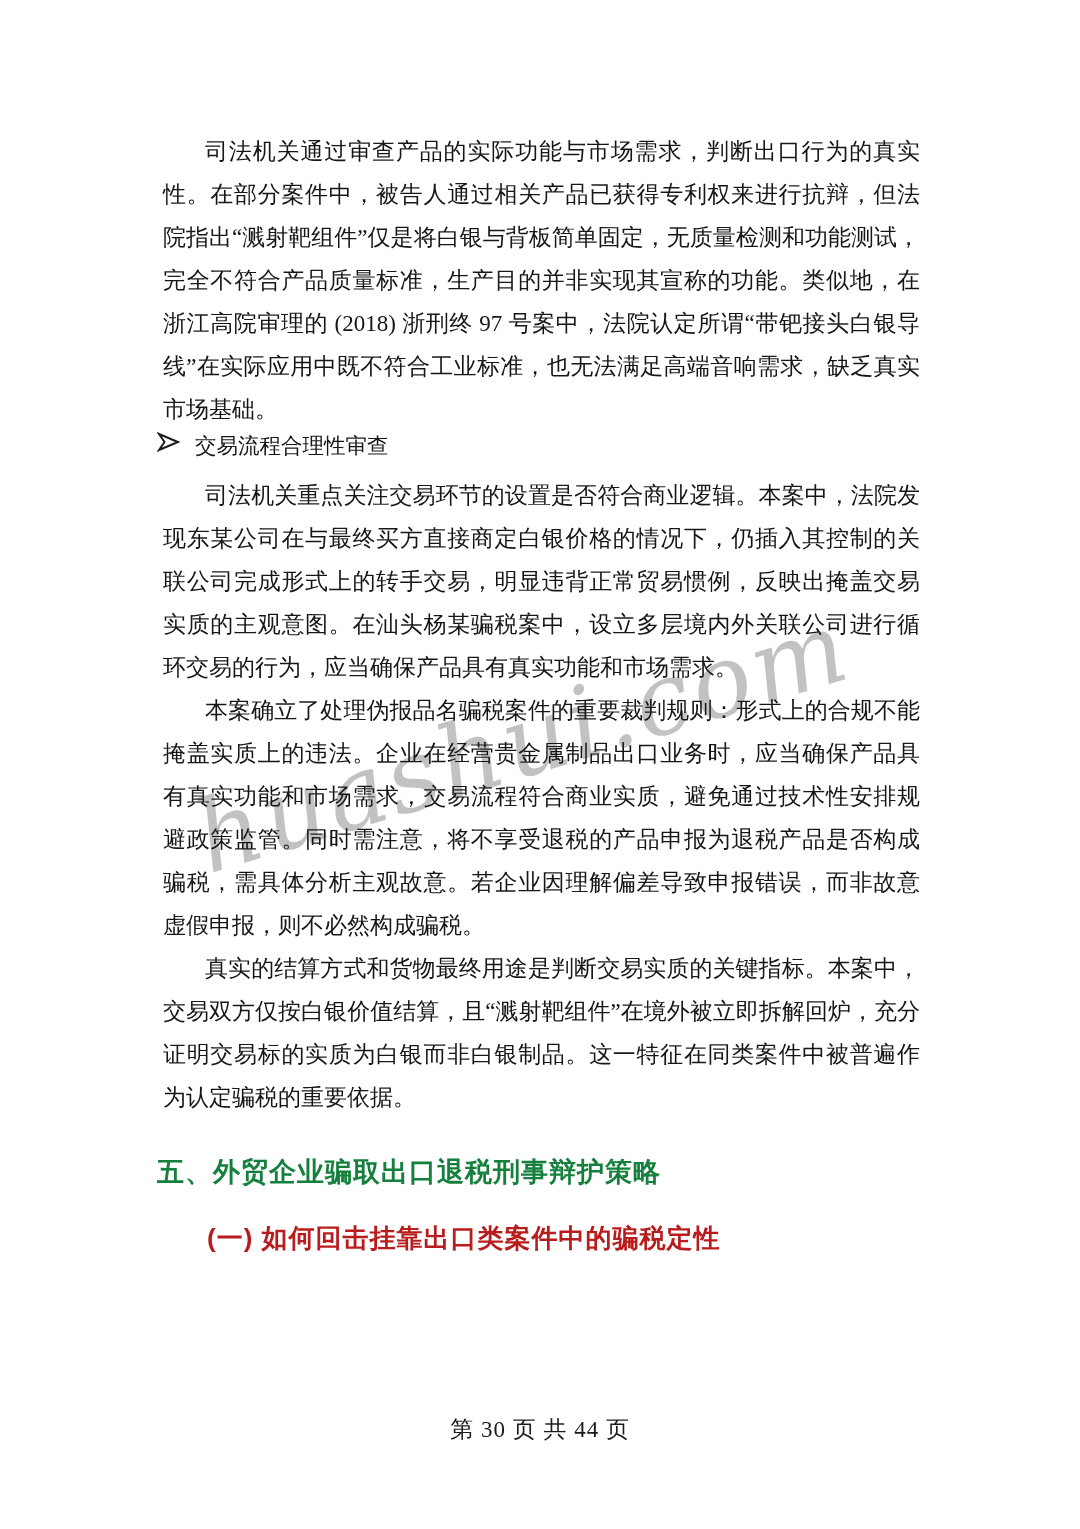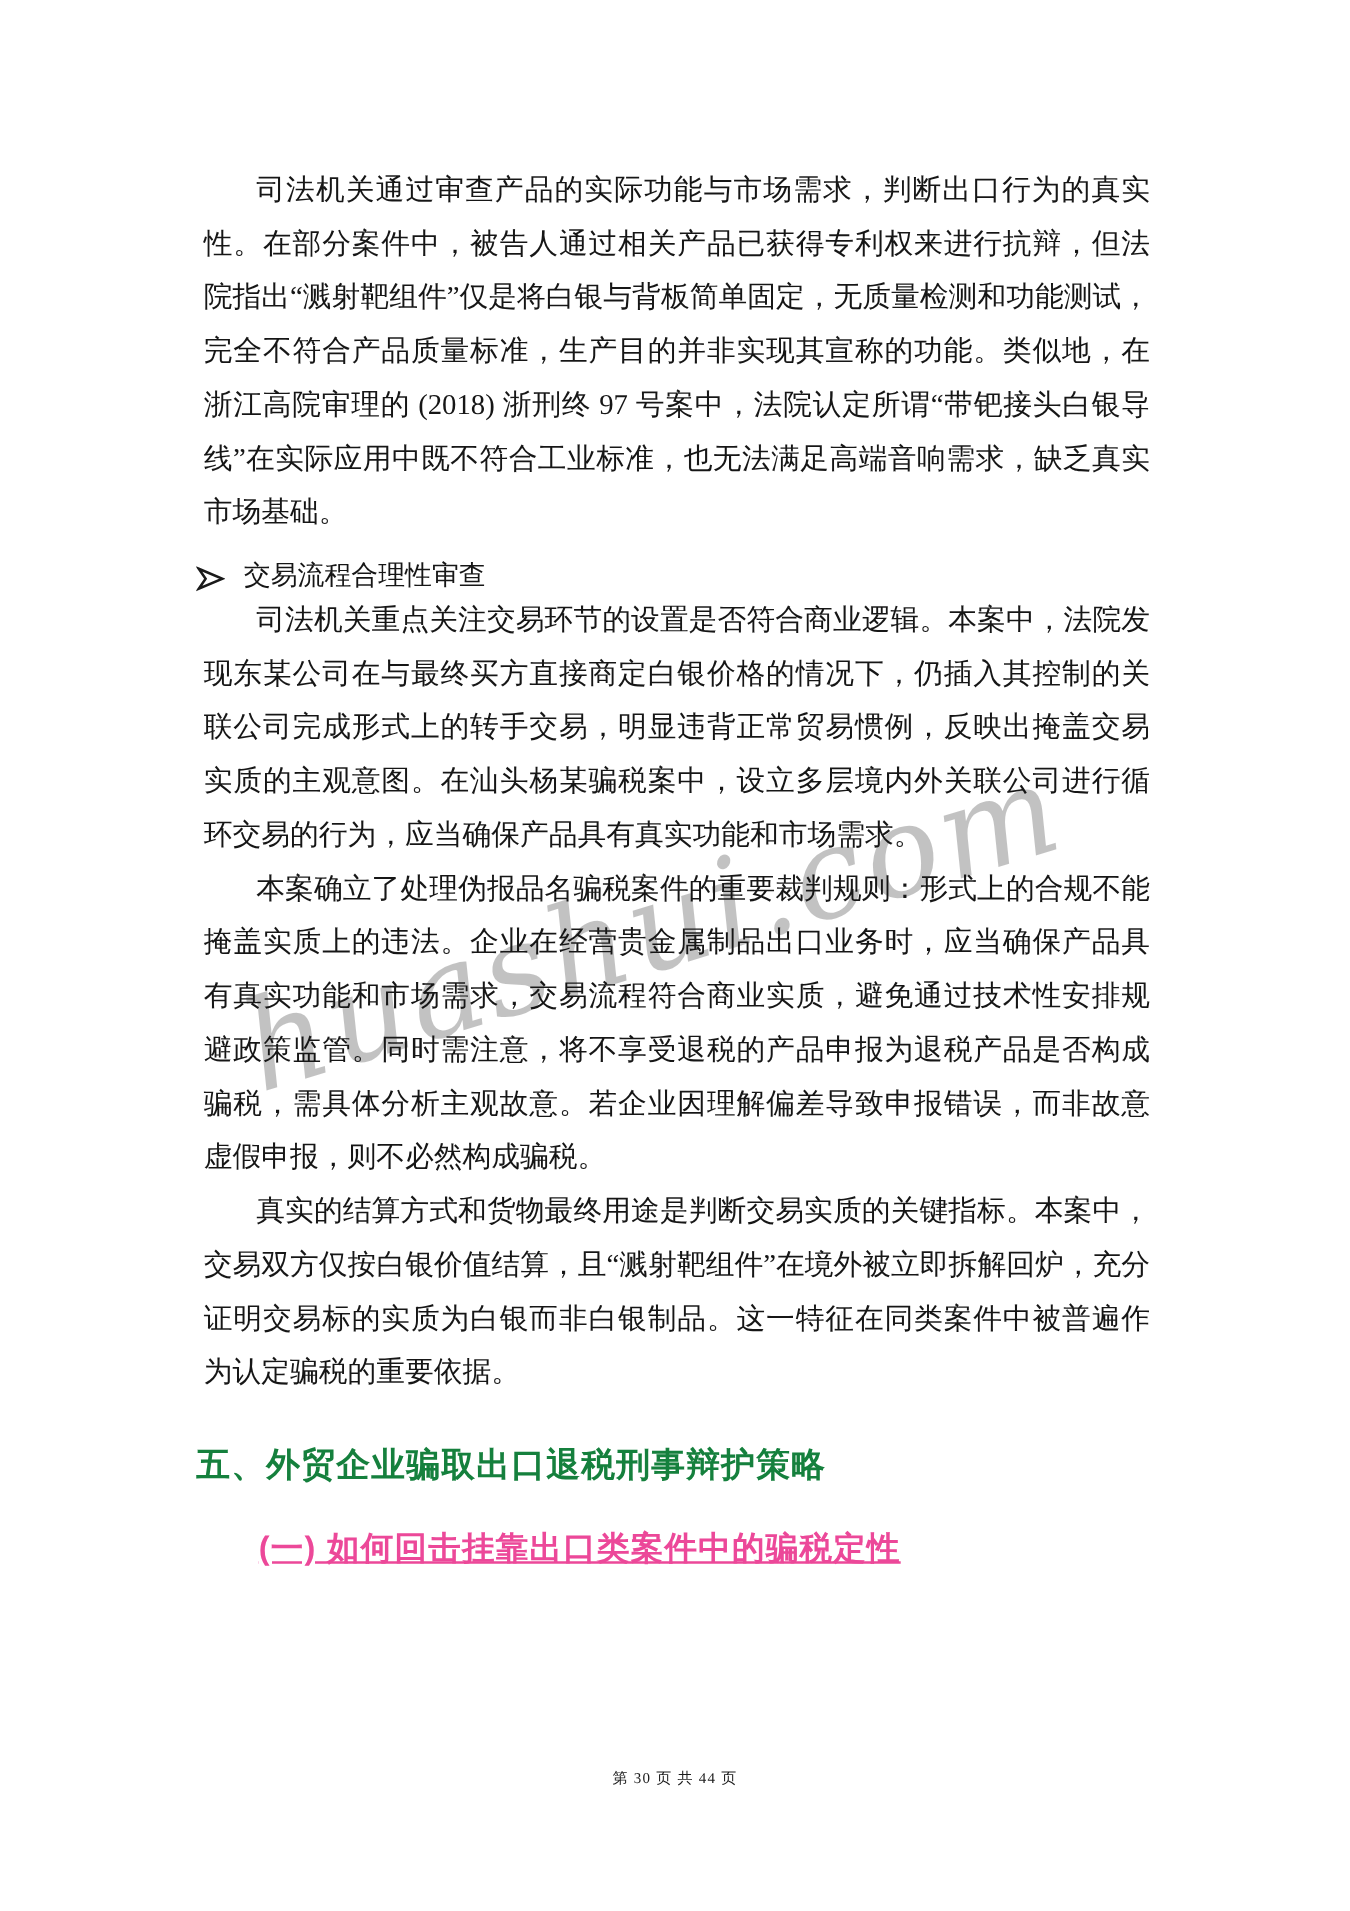--- a/index.html
+++ b/index.html
@@ -43,7 +43,7 @@
   }
   .bullet-row {
     display: flex;
-    align-items: flex-end;
+    align-items: flex-start;
     height: 43px;
     margin-left: -6px;
   }

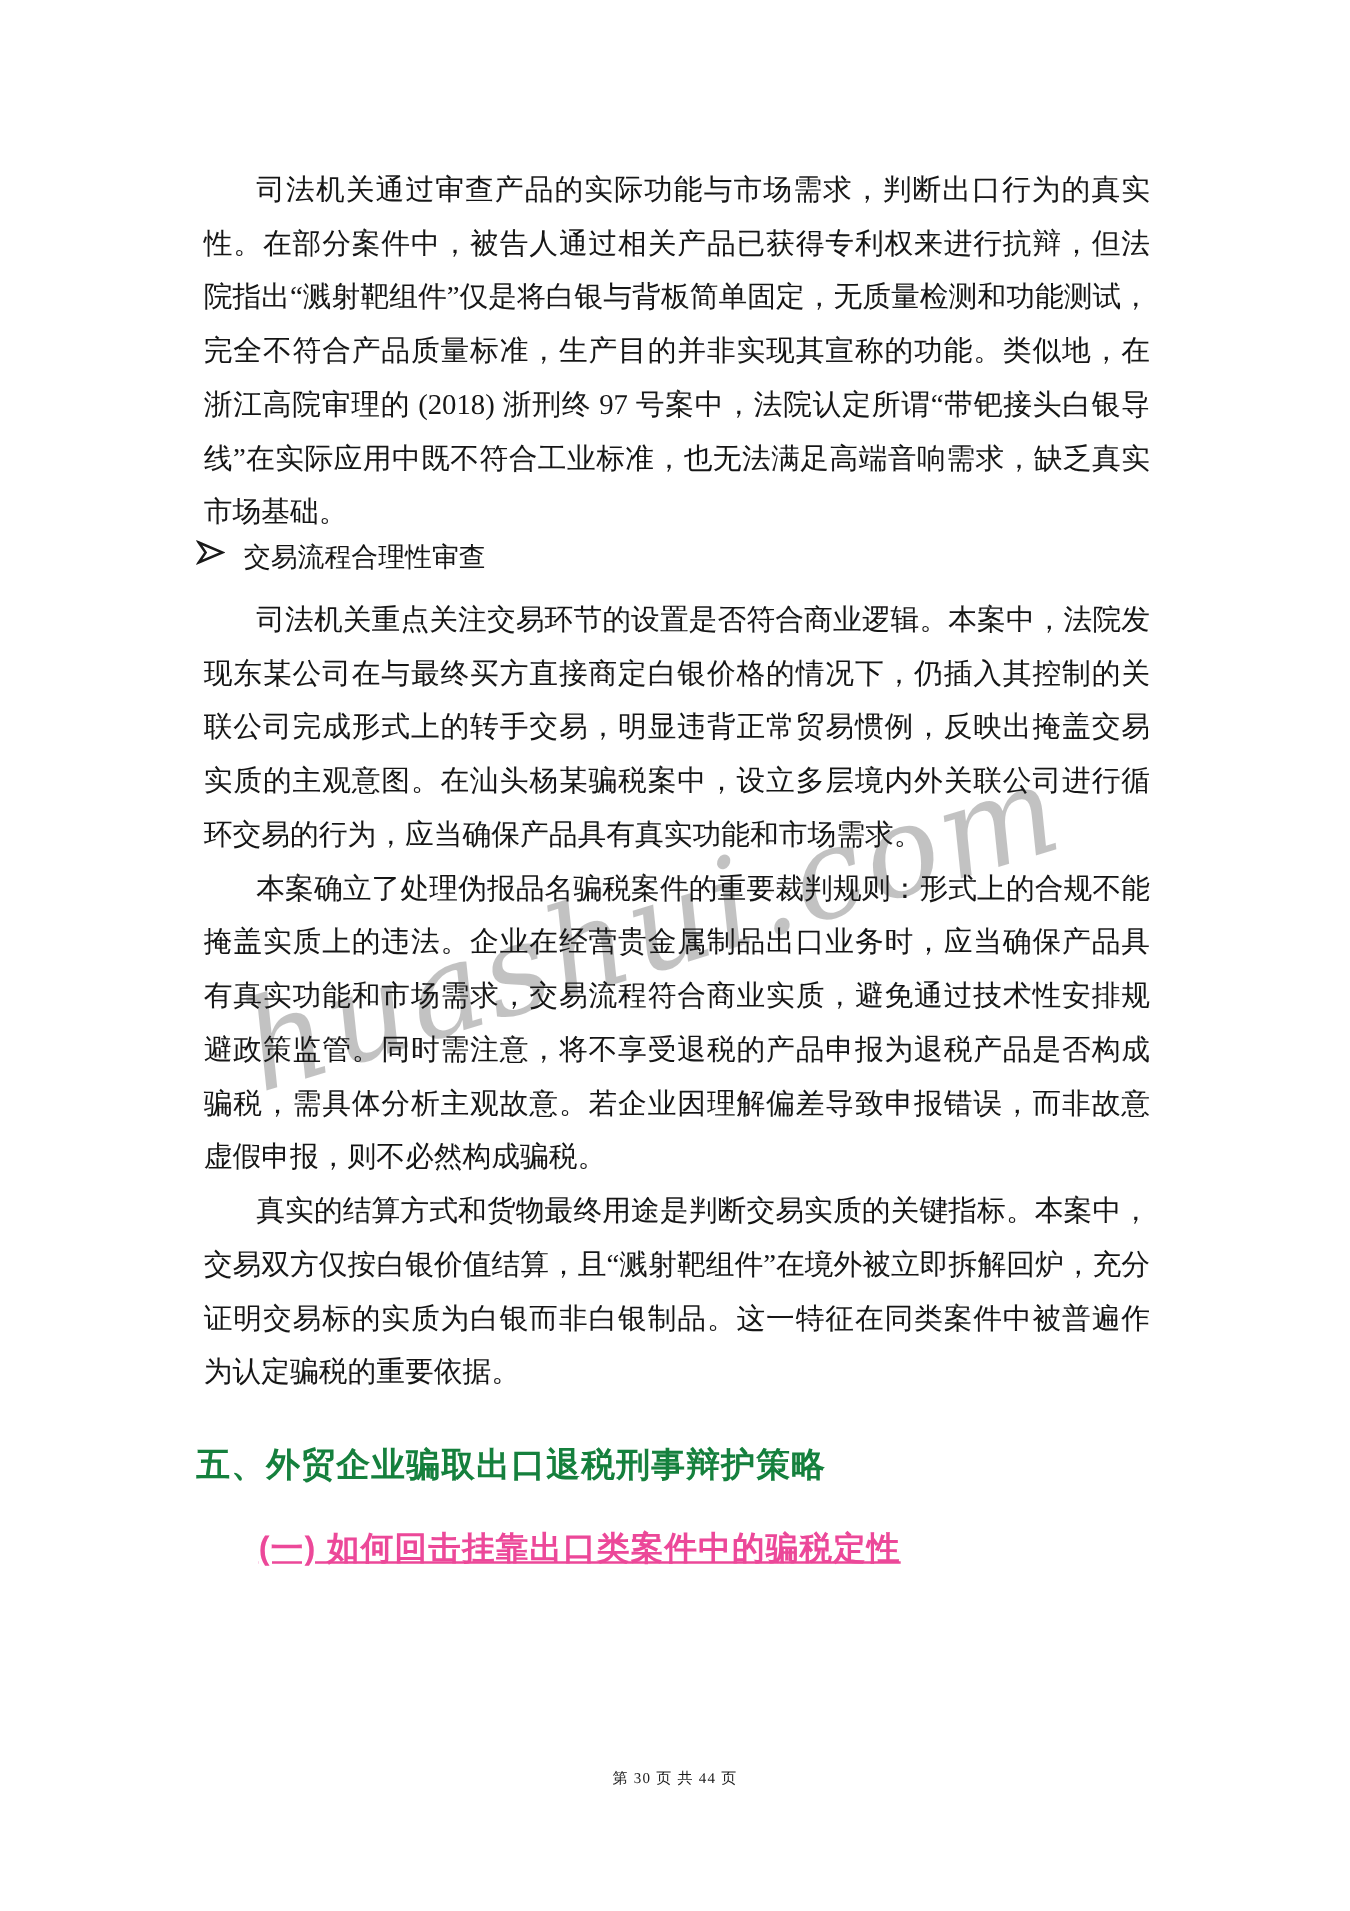--- a/index.html
+++ b/index.html
@@ -73,8 +73,7 @@
     line-height: 40px;
     letter-spacing: 1px;
     margin: 0 0 27px 44px;
-    color: #ec4899;
-    text-decoration: underline;
+    color: #b91c1c;
   }
   .footer {
     position: absolute;

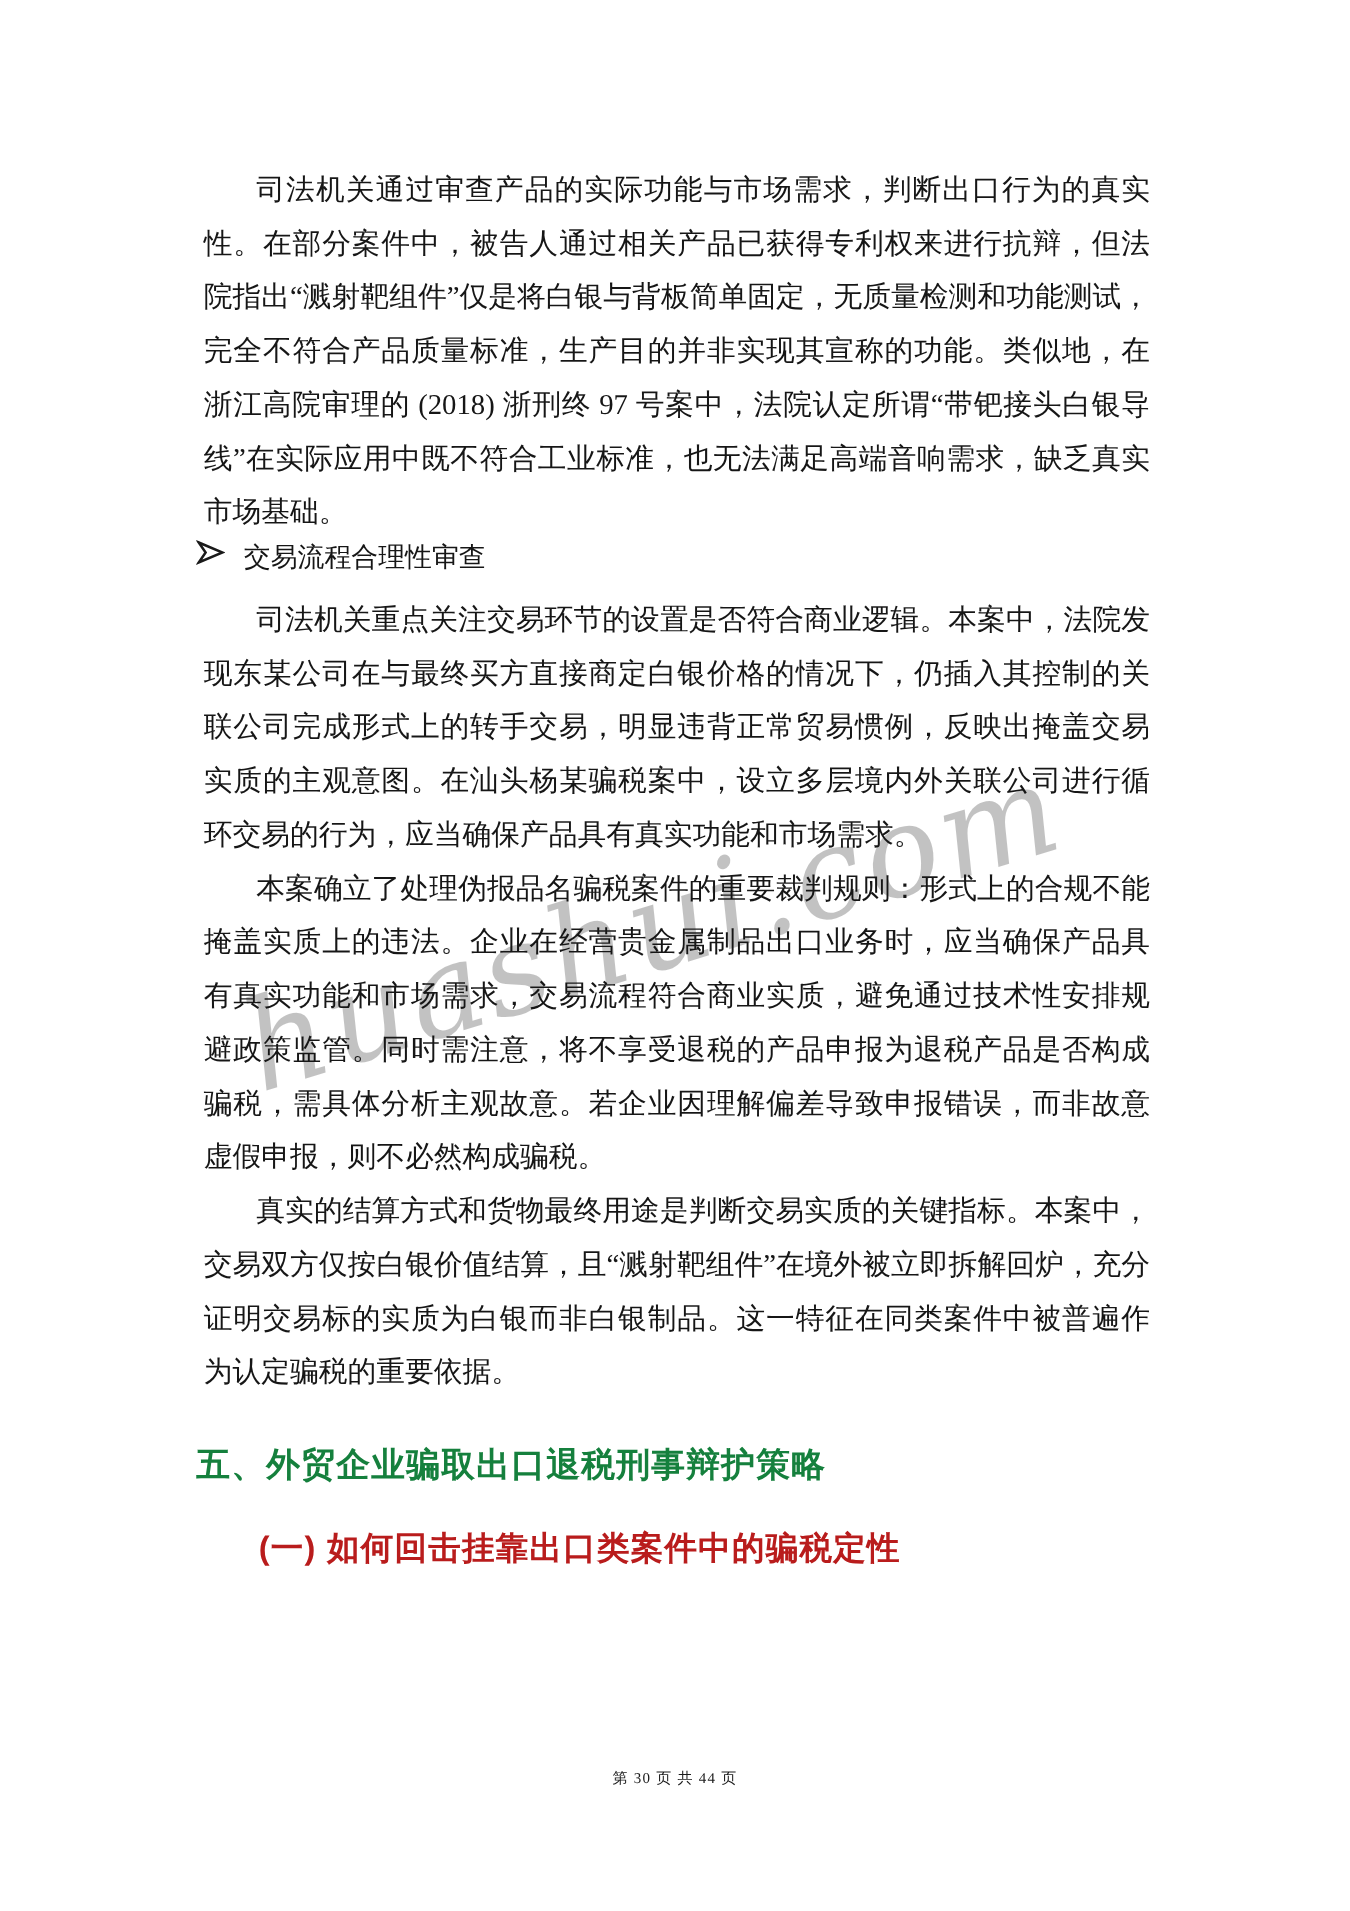--- a/index.html
+++ b/index.html
@@ -81,7 +81,7 @@
     right: 0;
     top: 1414px;
     text-align: center;
-    font-size: 12px;
+    font-size: 23px;
     letter-spacing: 1px;
     color: #1a1a1a;
     z-index: 1;

